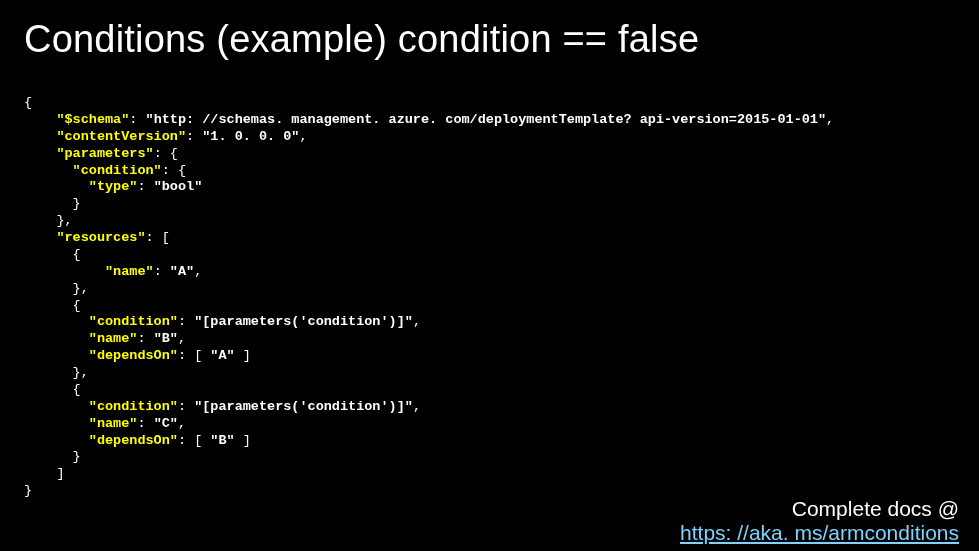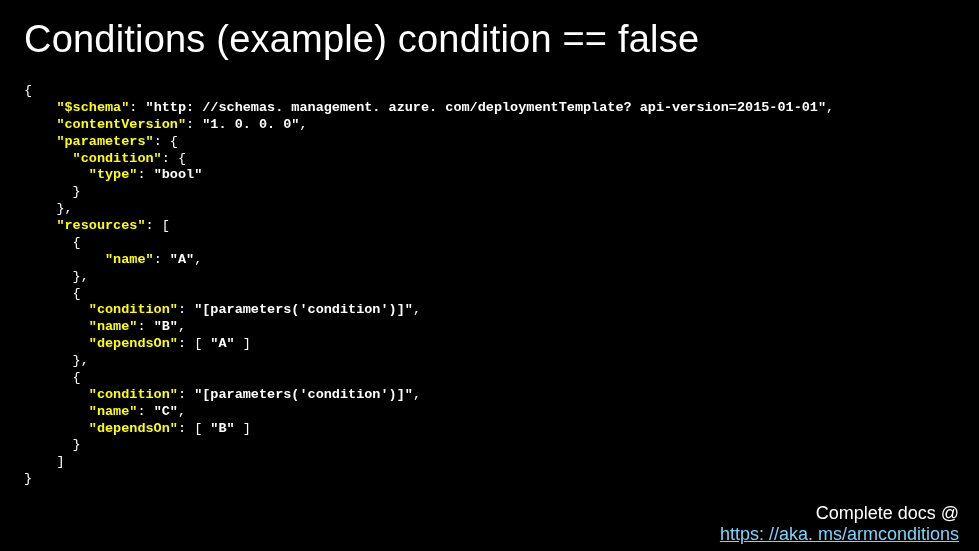--- a/index.html
+++ b/index.html
@@ -20,7 +20,7 @@
     font-size: 38px;
     font-weight: 300;
     color: #ffffff;
-    margin-bottom: 22px;
+    margin-bottom: 34px;
     letter-spacing: 0.2px;
   }
   .code {

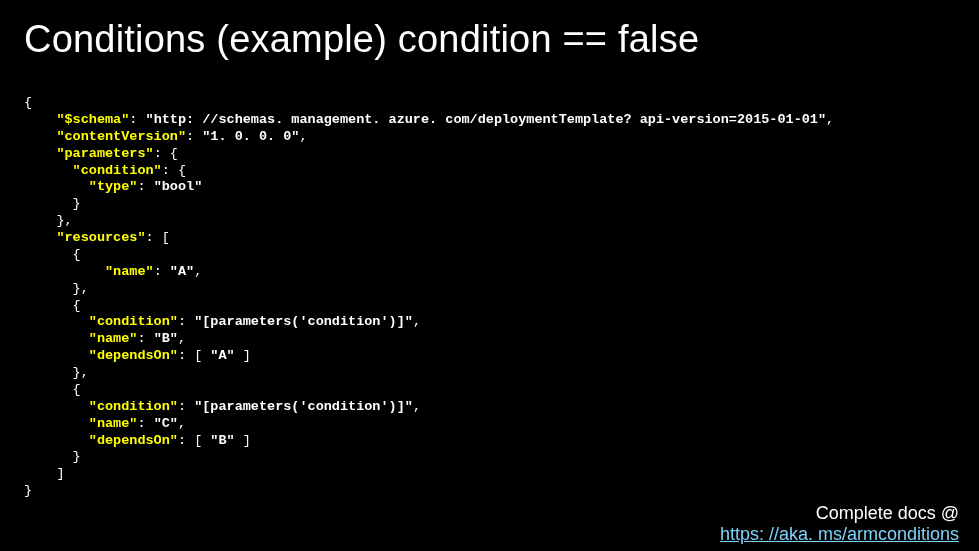--- a/index.html
+++ b/index.html
@@ -37,7 +37,7 @@
     right: 20px;
     bottom: 6px;
     text-align: right;
-    font-size: 18px;
+    font-size: 21px;
     font-weight: 300;
   }
   .footer .docs { color: #ffffff; }

